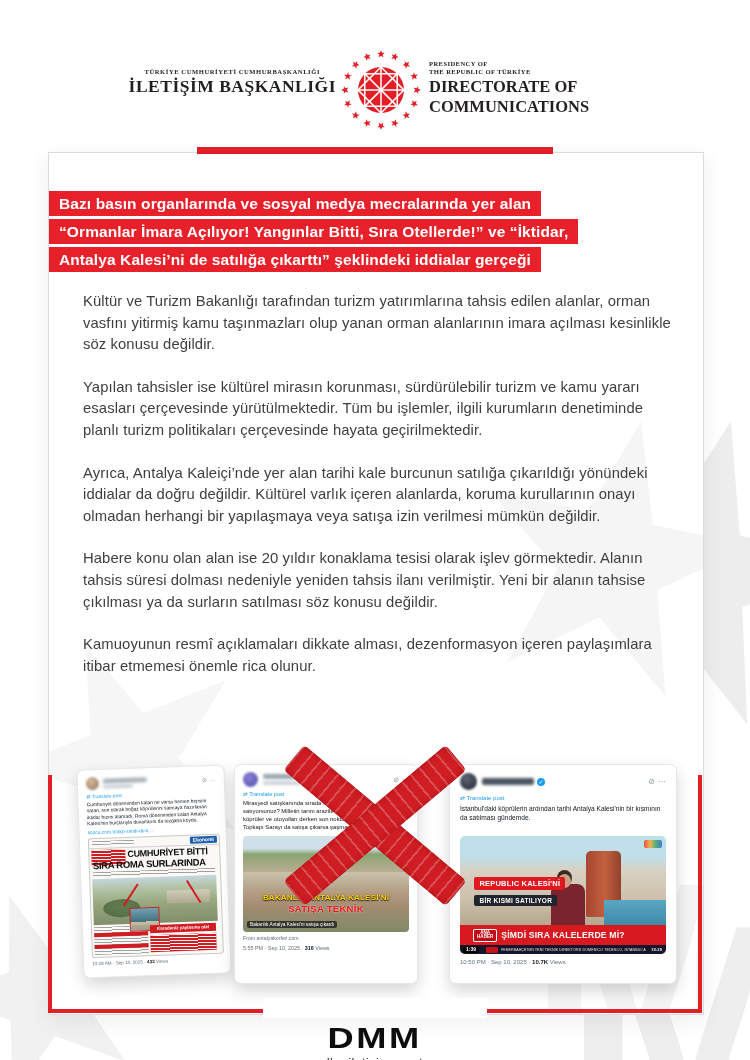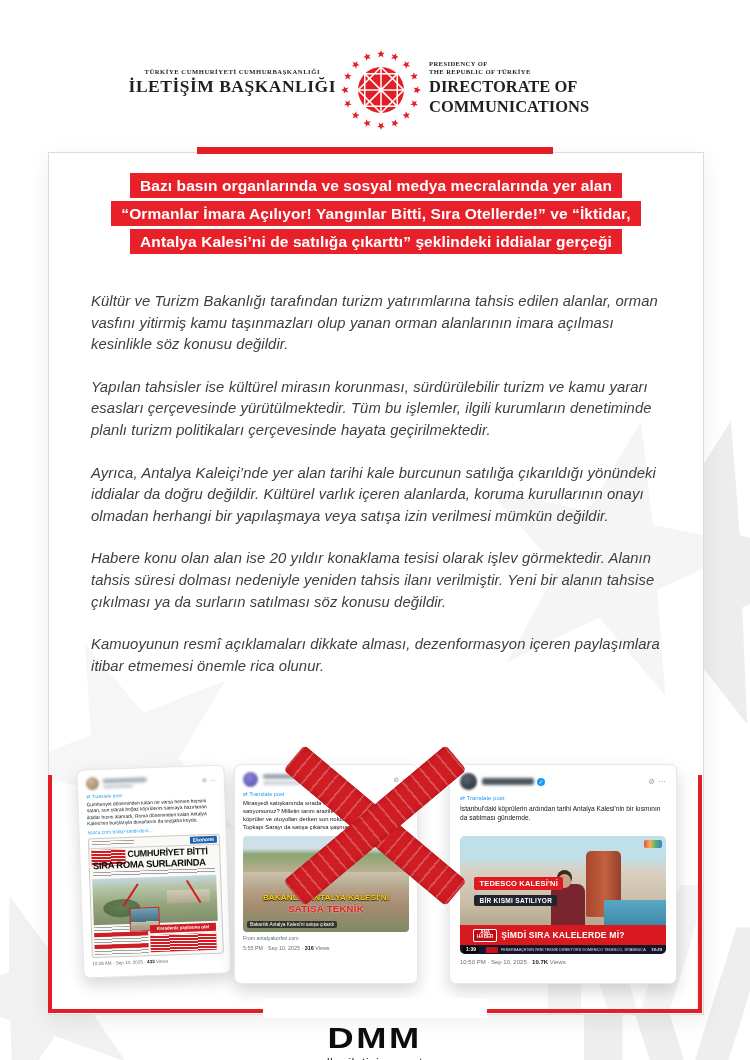--- a/index.html
+++ b/index.html
@@ -25,7 +25,7 @@
   .card{position:absolute;left:48px;top:152px;width:654px;height:861px;background:#ffffff;border:1px solid #dcdcdc;box-shadow:0 6px 22px rgba(0,0,0,.07);z-index:5;overflow:hidden;}
   .card-wm{position:absolute;pointer-events:none;z-index:0;}
 
-  .claims{position:absolute;left:0;top:18px;width:654px;text-align:center;z-index:2;}
+  .claims{position:absolute;left:0;top:36px;width:654px;text-align:left;z-index:2;}
   .claim-line{display:inline-block;background:#e8202a;color:#ffffff;font-weight:700;font-size:15.5px;line-height:18px;padding:4px 10px 3px;margin:1.5px 0;letter-spacing:.1px;}
 
   .bodytext{position:absolute;left:34px;top:138px;width:588px;z-index:2;color:#3e3e3e;font-size:14.8px;line-height:1.46;letter-spacing:.1px;}

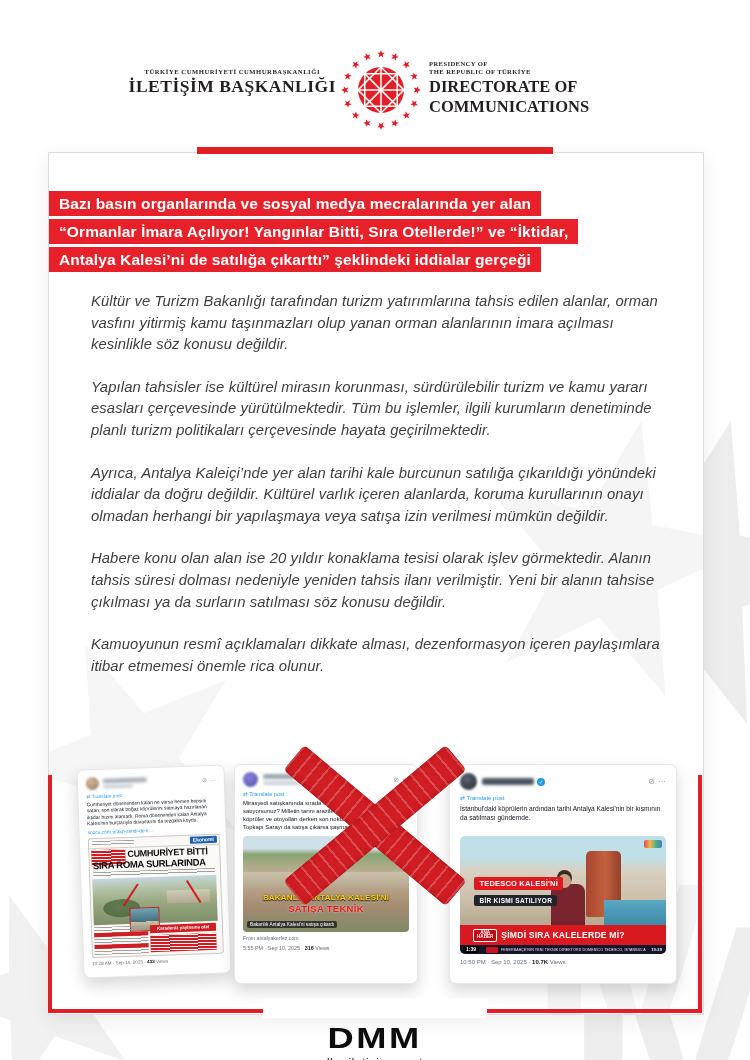--- a/index.html
+++ b/index.html
@@ -29,7 +29,7 @@
   .claim-line{display:inline-block;background:#e8202a;color:#ffffff;font-weight:700;font-size:15.5px;line-height:18px;padding:4px 10px 3px;margin:1.5px 0;letter-spacing:.1px;}
 
   .bodytext{position:absolute;left:34px;top:138px;width:588px;z-index:2;color:#3e3e3e;font-size:14.8px;line-height:1.46;letter-spacing:.1px;}
-  .bodytext p{margin:0 0 21px 8px;font-style:italic;}
+  .bodytext p{margin:0 0 21px 0;}
 
   
   .tweets{position:absolute;left:0;top:0;width:654px;height:861px;z-index:3;}

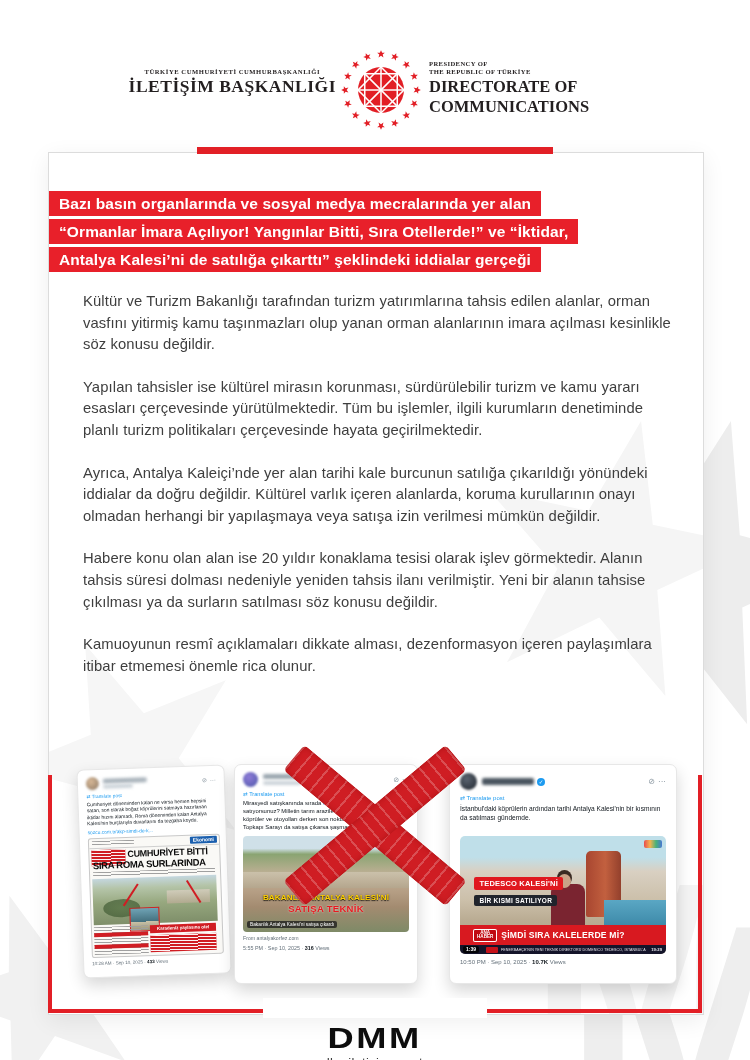--- a/index.html
+++ b/index.html
@@ -299,7 +299,7 @@
             <div class="presenter-body"></div>
             <div class="presenter-head"></div>
             <div class="chlogo"></div>
-            <div class="vbanner1">TEDESCO KALESİ'Nİ</div>
+            <div class="vbanner1">REPUBLIC KALESİ'Nİ</div>
             <div class="vbanner2">BİR KISMI SATILIYOR</div>
             <div class="newsstrip">
               <div class="anahaber">

